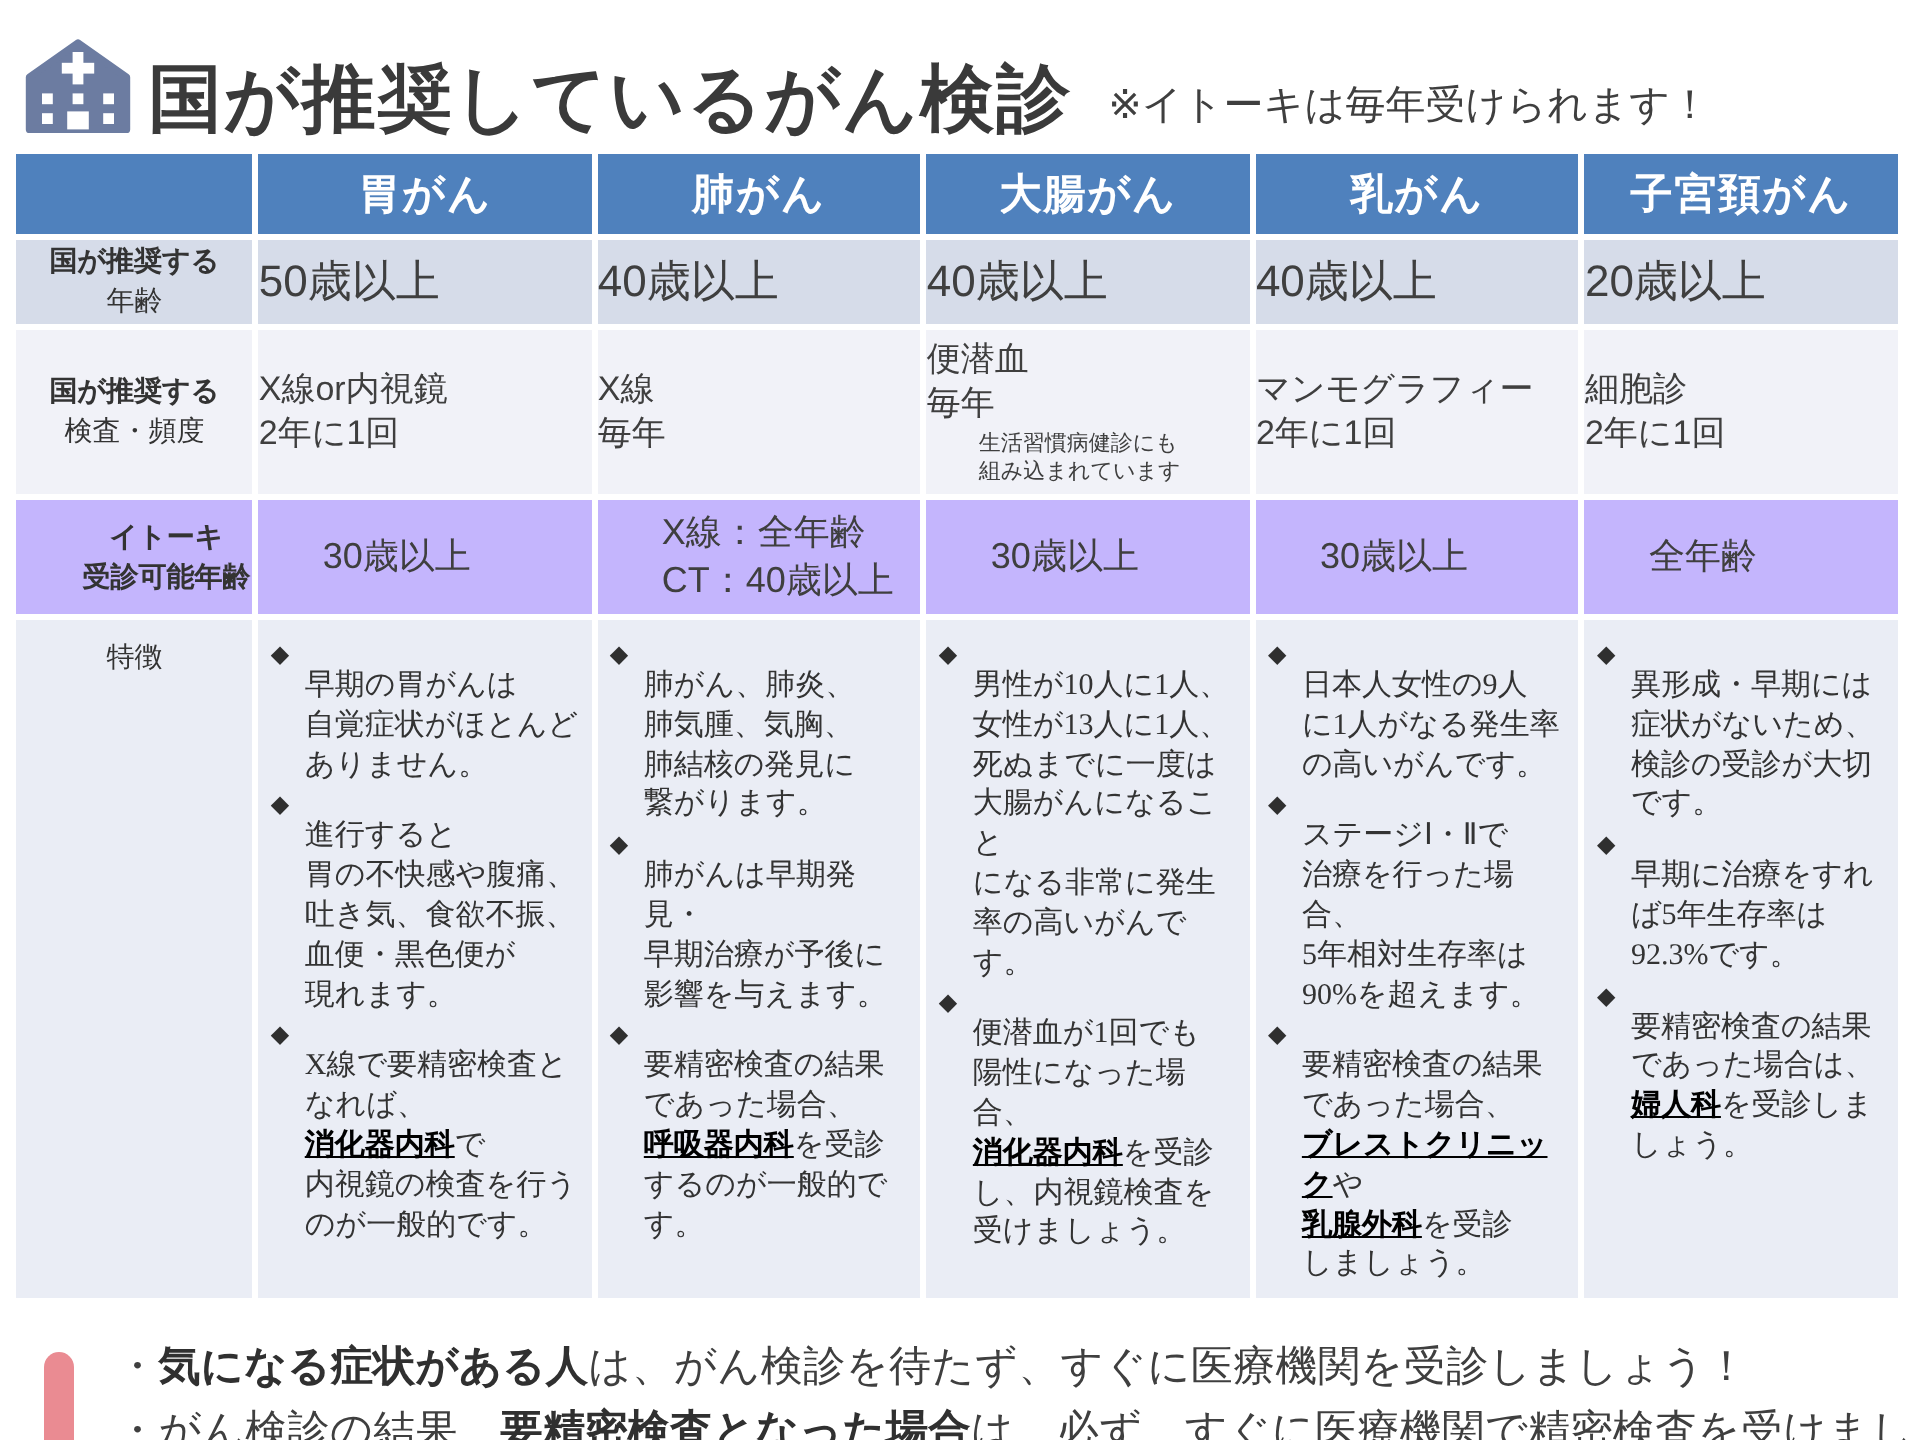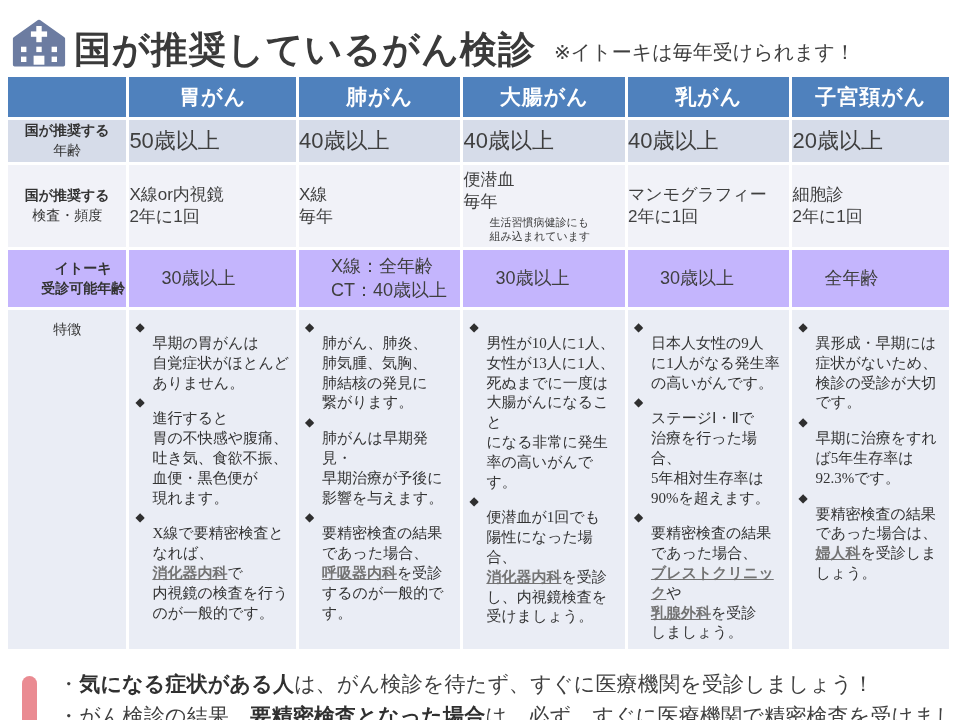--- a/index.html
+++ b/index.html
@@ -34,7 +34,7 @@
   .feat{display:flex;}
   .feat-bullet{flex:0 0 17px;width:17px;font-size:12px;padding-top:2px;color:#2f2f2f;}
   .feat-text{flex:1;font-size:15px;line-height:1.32;white-space:pre-line;color:#333;margin-top:16px;}
-  .em{font-weight:bold;text-decoration:underline;color:#737373;}
+  .em{font-weight:bold;text-decoration:underline;color:#000000;}
   
   .notes-wrap{display:flex;margin:16px 0 0 16px;}
   .excl{width:26px;flex:0 0 26px;margin-right:16px;padding-top:8px;}

